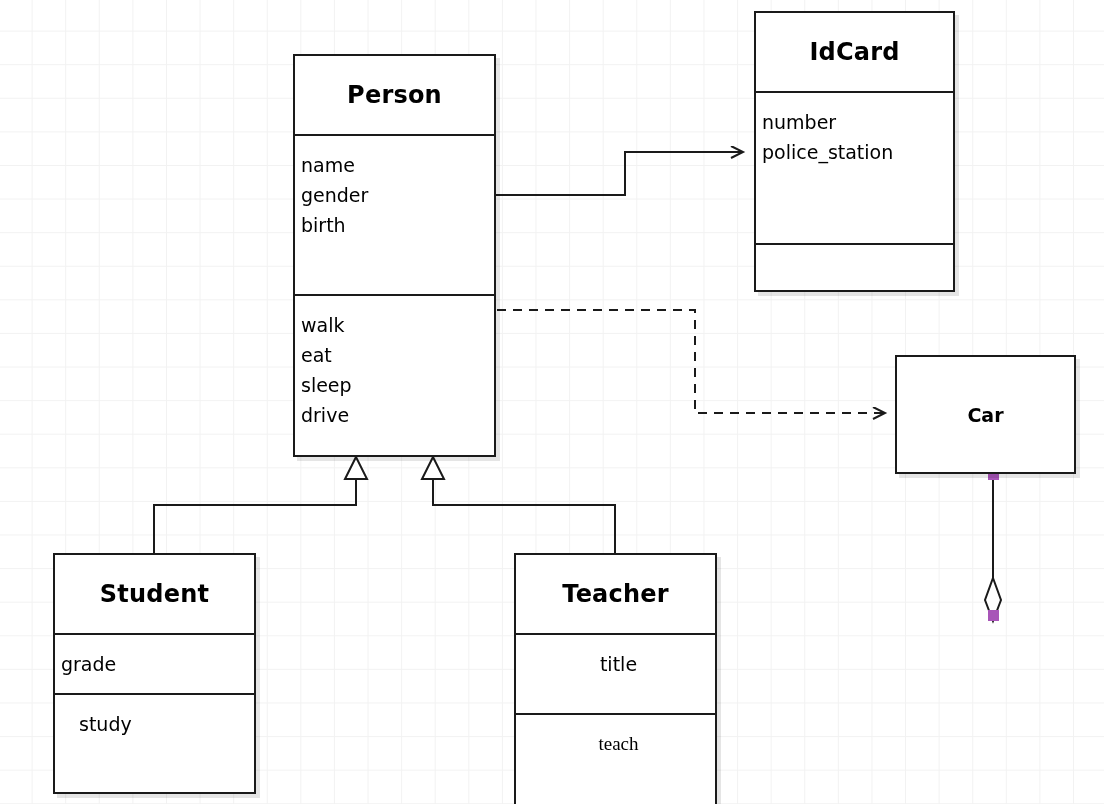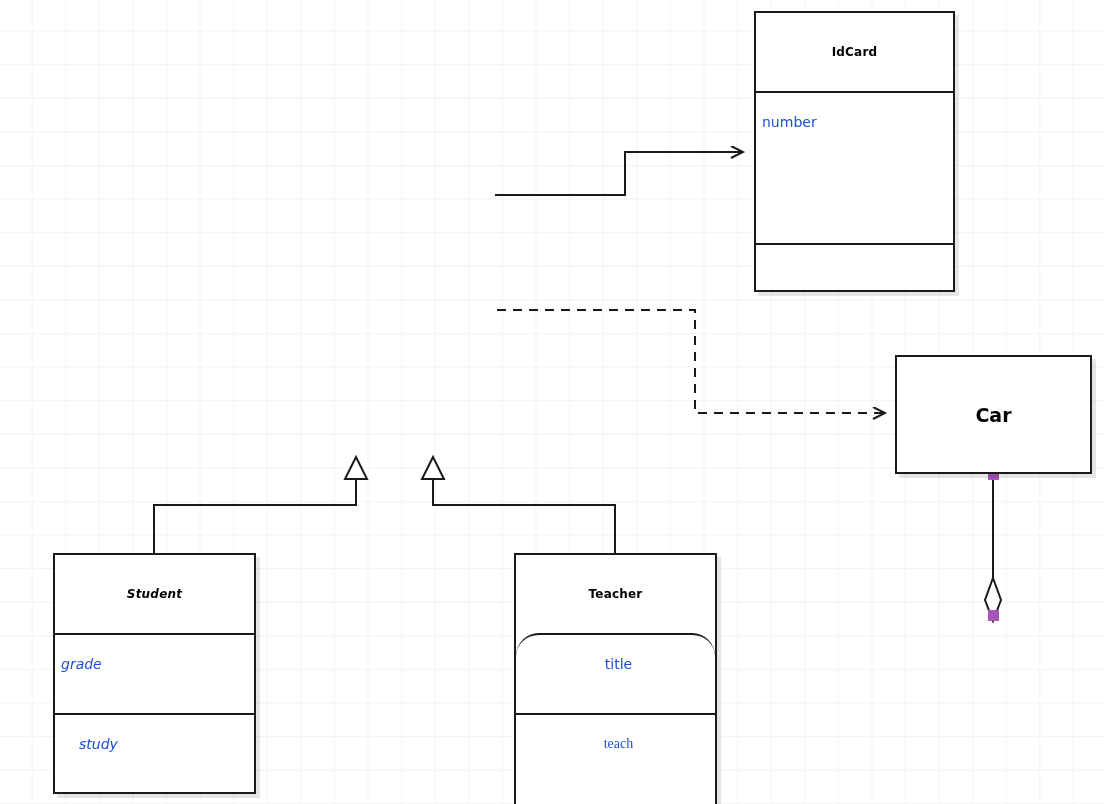--- a/index.html
+++ b/index.html
@@ -47,7 +47,7 @@
     align-items: center;
     justify-content: center;
     font-weight: bold;
-    font-size: 12px;
+    font-size: 24px;
     color: #000000;
     letter-spacing: 0.2px;
   }

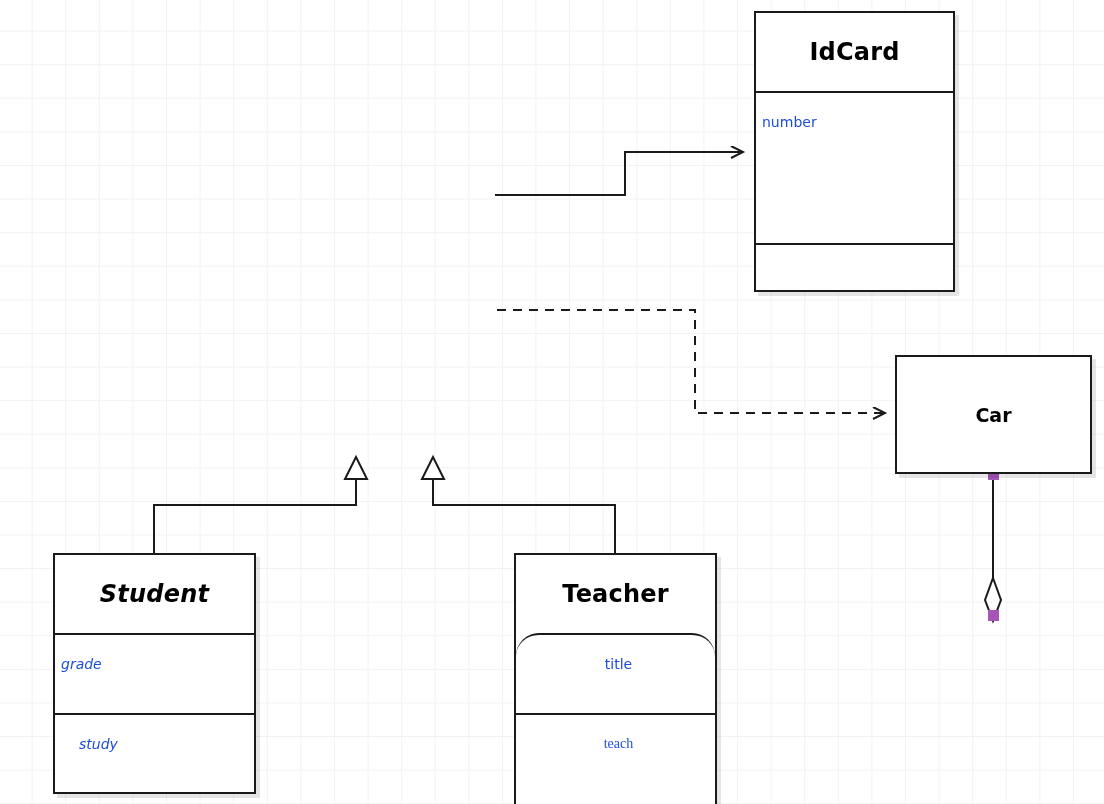--- a/index.html
+++ b/index.html
@@ -133,6 +133,20 @@
     </g>
   </svg>
 
+  <div class="node" id="node-person">
+    <div class="compartment cmp-title title-cmp">Person</div>
+    <div class="compartment cmp-attrs members-cmp">
+      <div class="member">name</div>
+      <div class="member">gender</div>
+      <div class="member">birth</div>
+    </div>
+    <div class="compartment cmp-methods members-cmp">
+      <div class="member">walk</div>
+      <div class="member">eat</div>
+      <div class="member">sleep</div>
+      <div class="member">drive</div>
+    </div>
+  </div>
 
   <div class="node" id="node-idcard">
     <div class="compartment cmp-title title-cmp">IdCard</div>

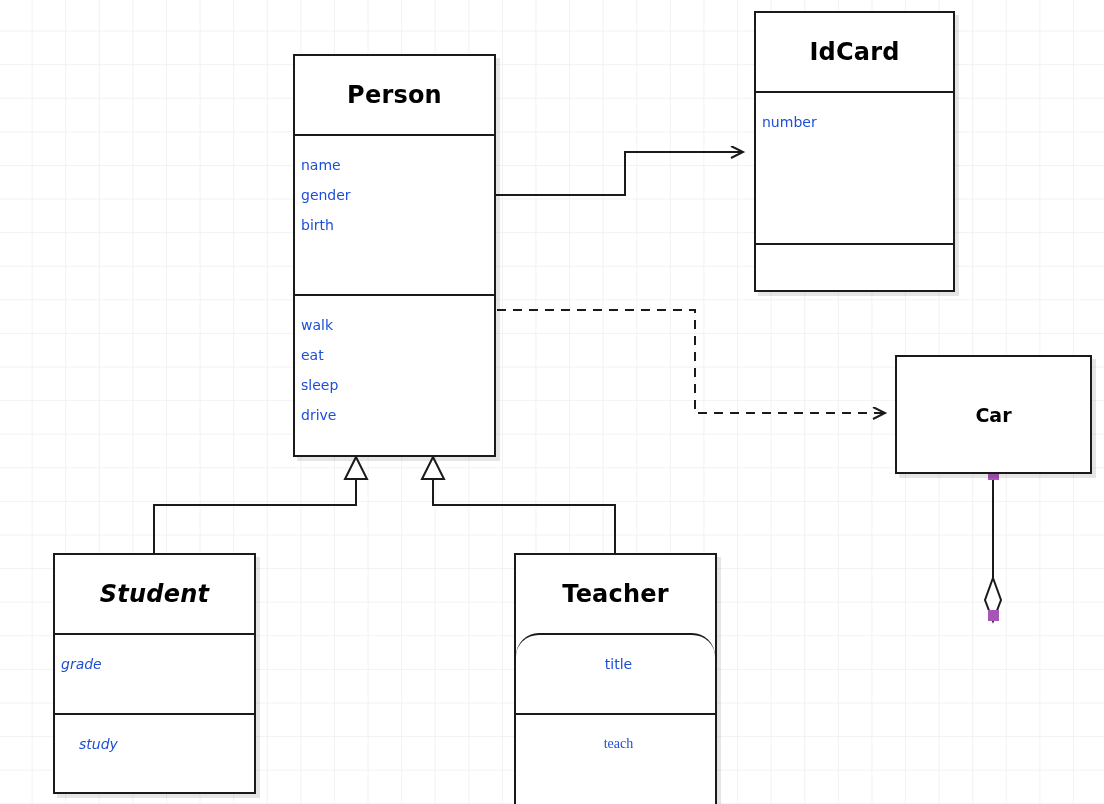--- a/index.html
+++ b/index.html
@@ -64,9 +64,9 @@
     padding: 14px 0 10px 6px;
   }
   .member {
-    font-size: 14px;
+    font-size: 19px;
     line-height: 30px;
-    color: #1d4ed8;
+    color: #000000;
     white-space: nowrap;
   }
   .empty-cmp { }

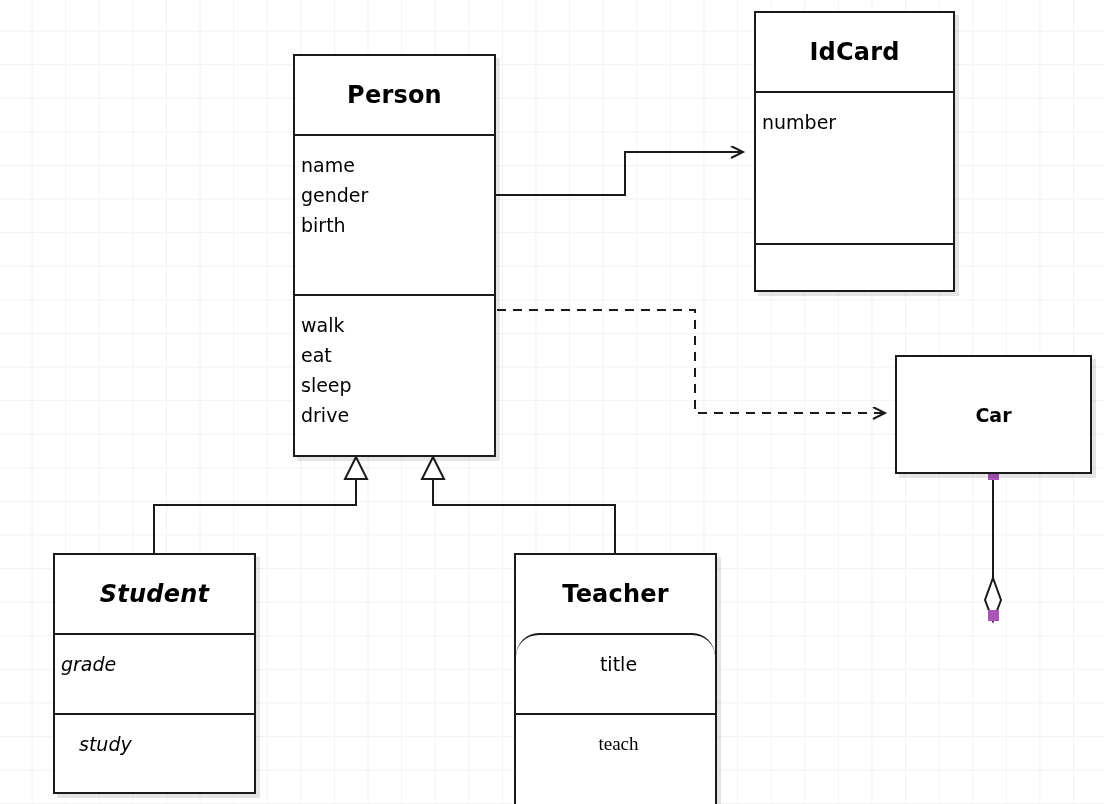--- a/index.html
+++ b/index.html
@@ -152,6 +152,7 @@
     <div class="compartment cmp-title title-cmp">IdCard</div>
     <div class="compartment cmp-attrs members-cmp">
       <div class="member">number</div>
+      <div class="member">police_station</div>
     </div>
     <div class="compartment cmp-methods empty-cmp"></div>
   </div>

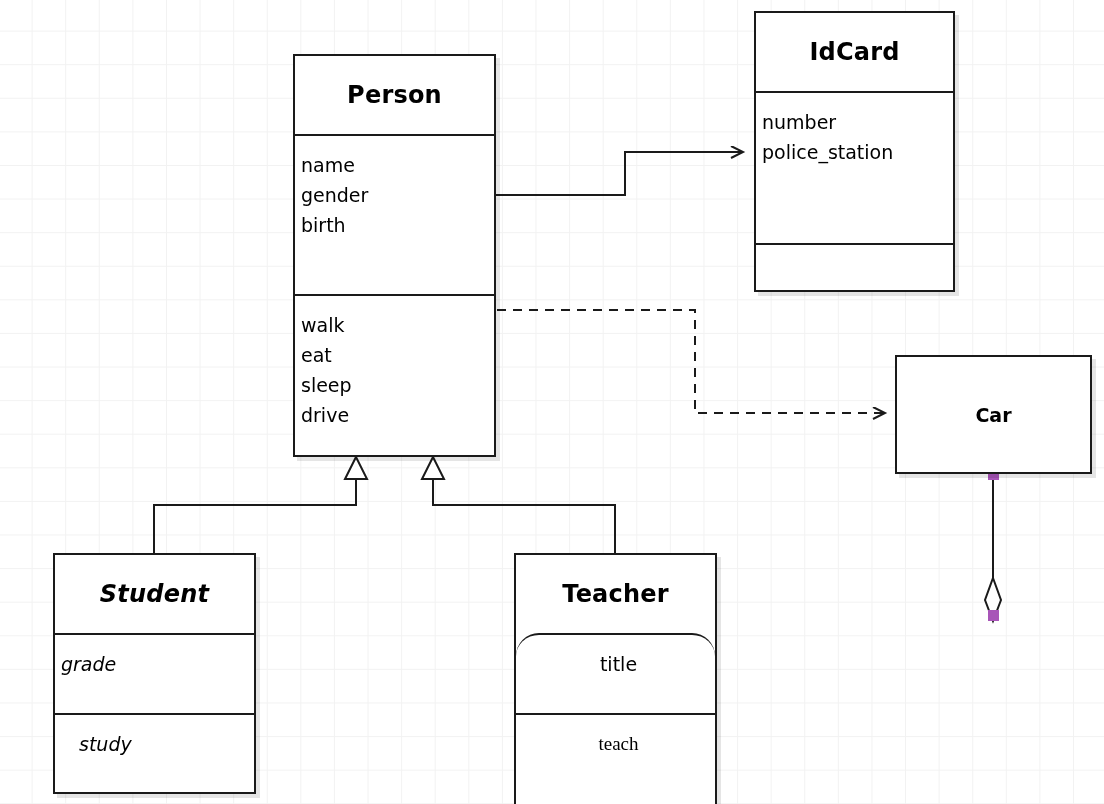--- a/index.html
+++ b/index.html
@@ -82,7 +82,7 @@
   #node-idcard .cmp-attrs   { height: 152px; }
   #node-idcard .cmp-methods { height: 47px; }
 
-  #node-car      { left: 895px; top: 355px; width: 197px; height: 119px; }
+  #node-car      { left: 895px; top: 355px; width: 181px; height: 119px; }
   #node-engine   { left: 895px; top: 615px; width: 197px; height: 119px; }
 
   #node-student  { left: 53px;  top: 553px; width: 203px; height: 241px; font-style: italic; }

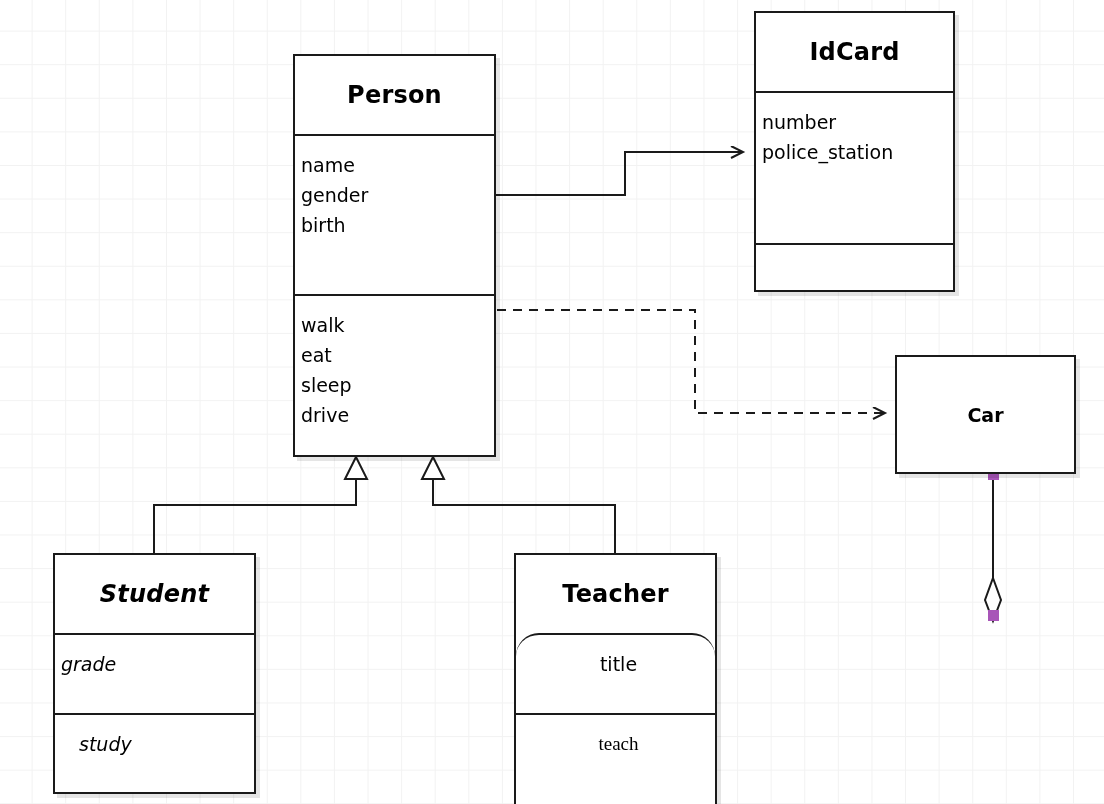--- a/index.html
+++ b/index.html
@@ -85,7 +85,7 @@
   #node-car      { left: 895px; top: 355px; width: 181px; height: 119px; }
   #node-engine   { left: 895px; top: 615px; width: 197px; height: 119px; }
 
-  #node-student  { left: 53px;  top: 553px; width: 203px; height: 241px; font-style: italic; }
+  #node-student  { left: 53px;  top: 553px; width: 203px; height: 241px; }
   #node-student .cmp-title   { height: 78px; }
   #node-student .cmp-attrs   { height: 80px; }
   #node-student .cmp-methods { height: 81px; padding-left: 24px; }

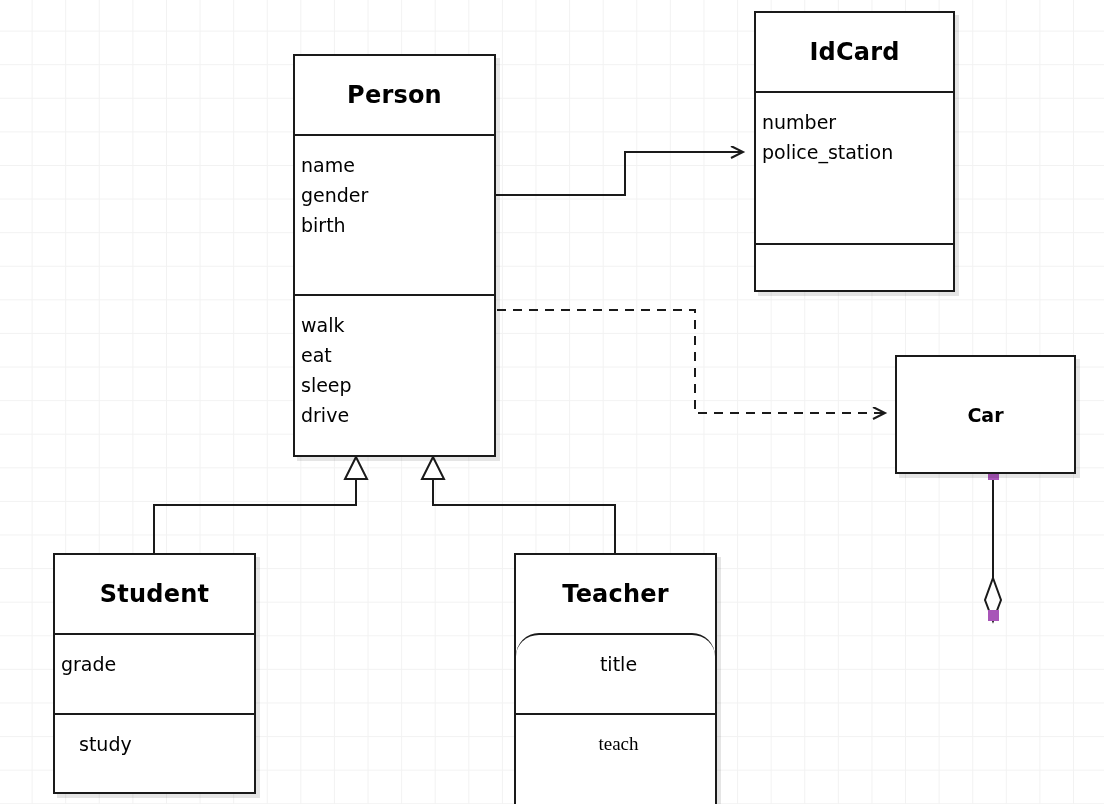--- a/index.html
+++ b/index.html
@@ -87,7 +87,7 @@
 
   #node-student  { left: 53px;  top: 553px; width: 203px; height: 241px; }
   #node-student .cmp-title   { height: 78px; }
-  #node-student .cmp-attrs   { height: 80px; }
+  #node-student .cmp-attrs   { height: 60px; }
   #node-student .cmp-methods { height: 81px; padding-left: 24px; }
 
   #node-teacher  { left: 514px; top: 553px; width: 203px; height: 300px; text-align: center; }

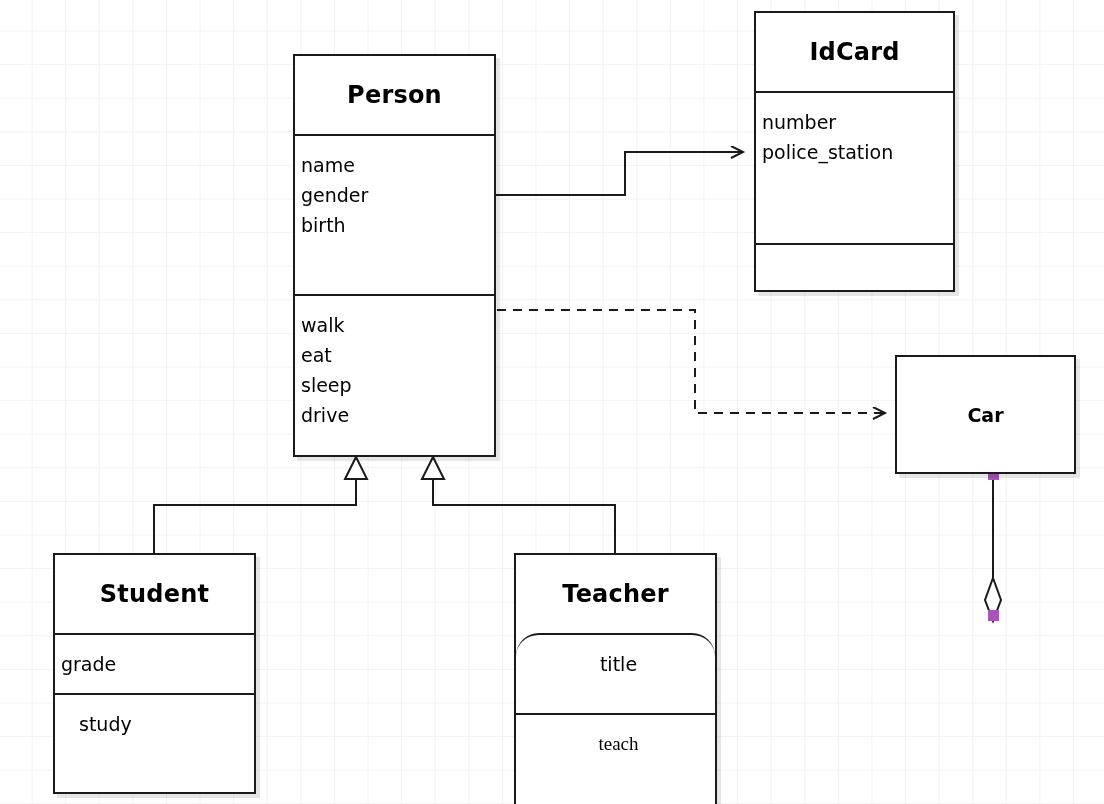--- a/index.html
+++ b/index.html
@@ -92,7 +92,7 @@
 
   #node-teacher  { left: 514px; top: 553px; width: 203px; height: 300px; text-align: center; }
   #node-teacher .cmp-title   { height: 78px; }
-  #node-teacher .cmp-attrs   { height: 80px; border-radius: 23px; }
+  #node-teacher .cmp-attrs   { height: 80px; }
   #node-teacher .cmp-methods { height: 81px; font-family: Liberation Serif, serif; }
 </style>
 </head>

